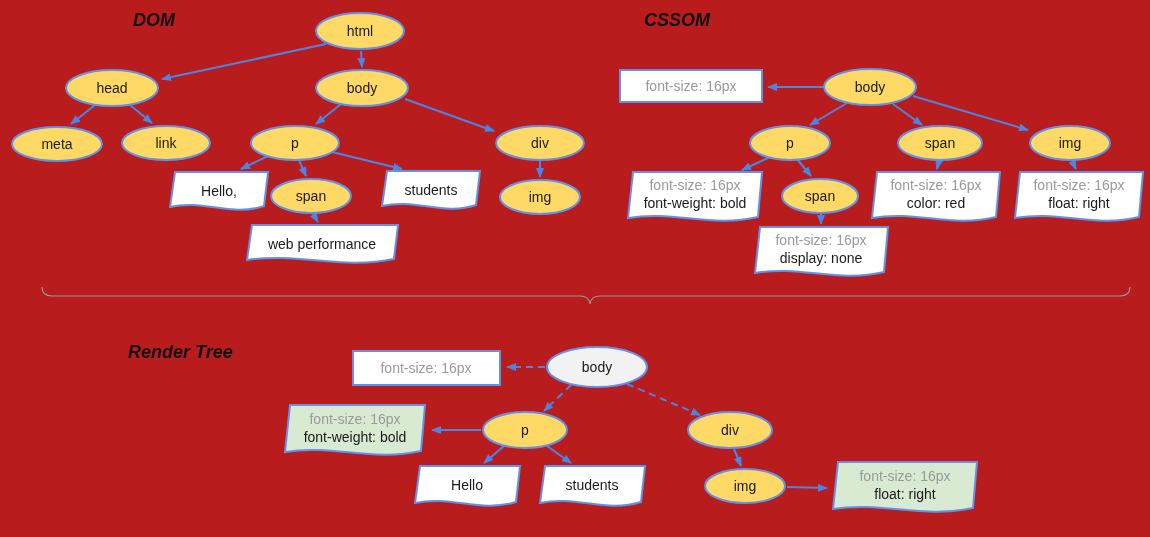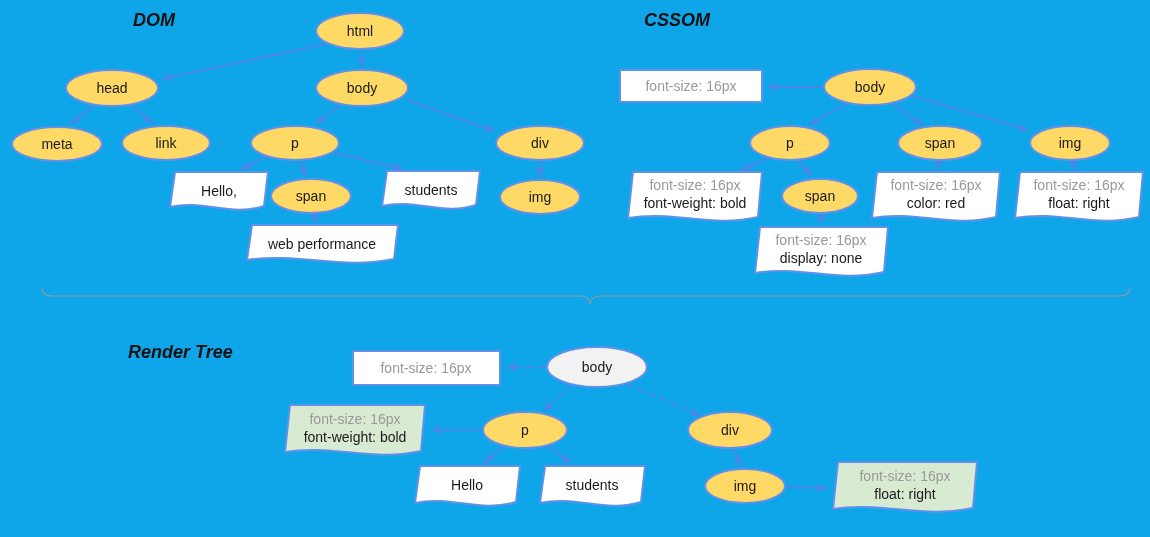--- a/index.html
+++ b/index.html
@@ -11,7 +11,7 @@
     position: relative;
     width: 1150px;
     height: 537px;
-    background: #0ea5e9;
+    background: #b91c1c;
     font-family: "Liberation Sans", sans-serif;
   }
   svg { display: block; }

